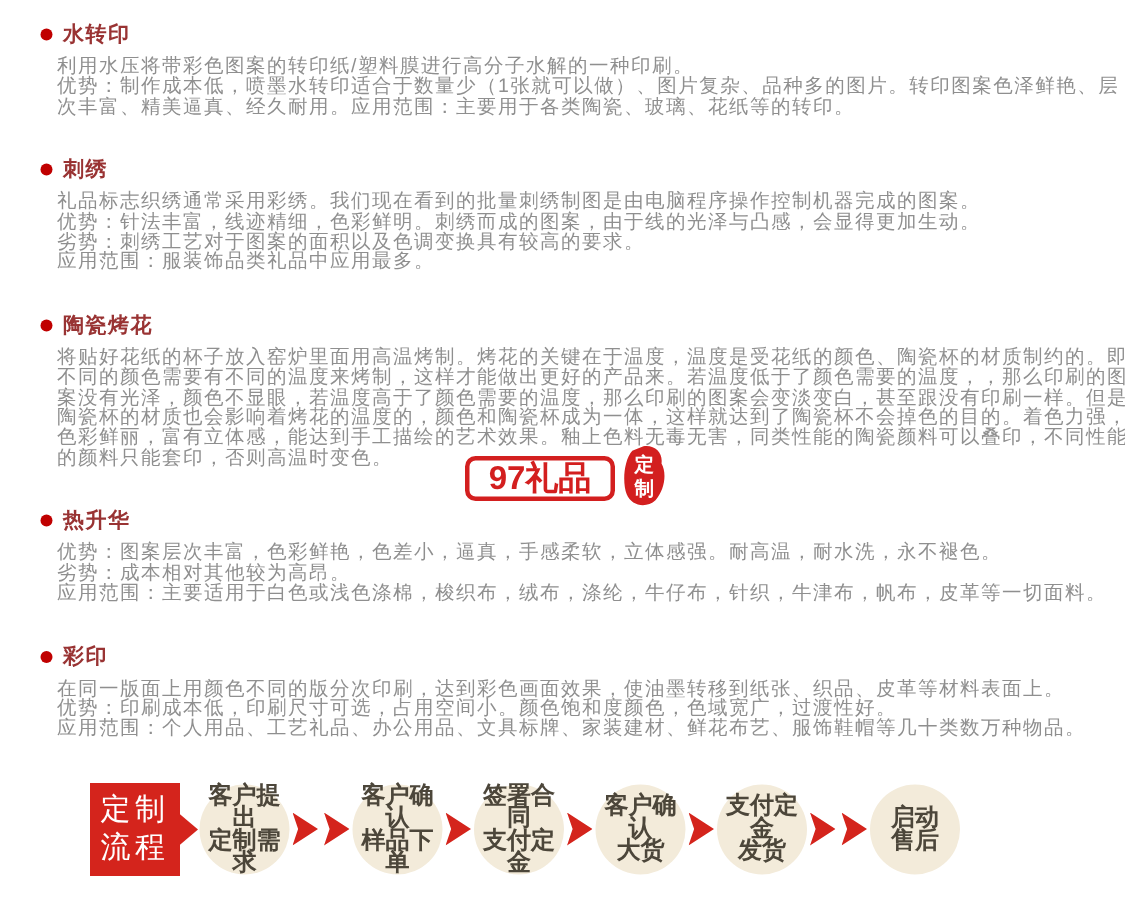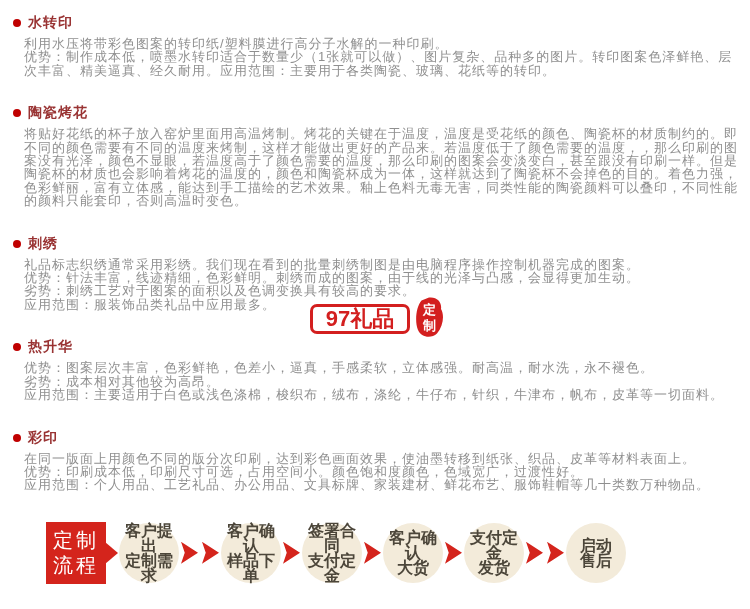--- a/index.html
+++ b/index.html
@@ -21,7 +21,7 @@
     overflow:hidden;
     font-family:"Liberation Sans","DejaVu Sans",sans-serif;
   }
-  .content{padding:15px 0 0 13px;}
+  .content{padding:15px 0 0 27px;}
   .section{margin-bottom:28px;}
   .section-head{display:flex;align-items:center;height:16px;margin-bottom:6px;}
   .bullet{

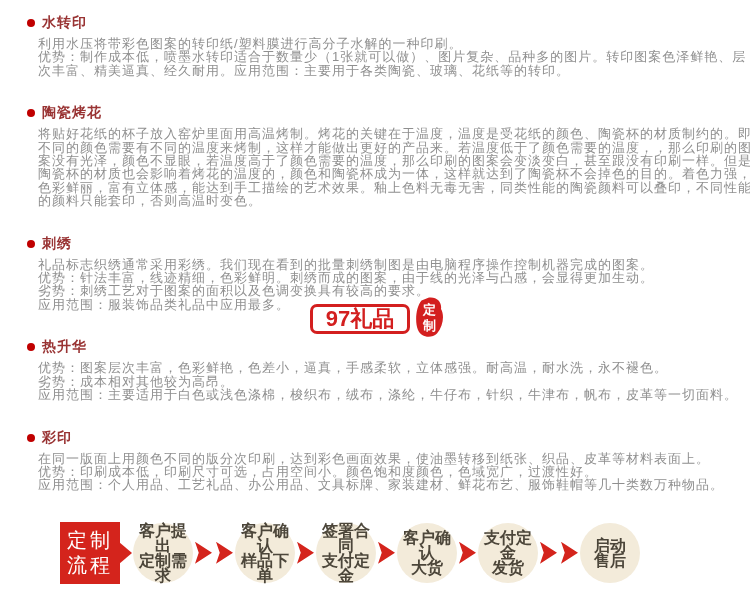--- a/index.html
+++ b/index.html
@@ -117,16 +117,6 @@
   <div class="section">
     <div class="section-head">
       <span class="bullet"></span>
-      <span class="section-title">陶瓷烤花</span>
-    </div>
-    <div class="section-body">
-            <p class="para">将贴好花纸的杯子放入窑炉里面用高温烤制。烤花的关键在于温度，温度是受花纸的颜色、陶瓷杯的材质制约的。即不同的颜色需要有不同的温度来烤制，这样才能做出更好的产品来。若温度低于了颜色需要的温度，，那么印刷的图案没有光泽，颜色不显眼，若温度高于了颜色需要的温度，那么印刷的图案会变淡变白，甚至跟没有印刷一样。但是陶瓷杯的材质也会影响着烤花的温度的，颜色和陶瓷杯成为一体，这样就达到了陶瓷杯不会掉色的目的。着色力强，色彩鲜丽，富有立体感，能达到手工描绘的艺术效果。釉上色料无毒无害，同类性能的陶瓷颜料可以叠印，不同性能的颜料只能套印，否则高温时变色。</p>
-          </div>
-  </div>
-
-  <div class="section">
-    <div class="section-head">
-      <span class="bullet"></span>
       <span class="section-title">刺绣</span>
     </div>
     <div class="section-body">
@@ -134,6 +124,16 @@
             <p class="para">优势：针法丰富，线迹精细，色彩鲜明。刺绣而成的图案，由于线的光泽与凸感，会显得更加生动。</p>
             <p class="para">劣势：刺绣工艺对于图案的面积以及色调变换具有较高的要求。</p>
             <p class="para">应用范围：服装饰品类礼品中应用最多。</p>
+          </div>
+  </div>
+
+  <div class="section">
+    <div class="section-head">
+      <span class="bullet"></span>
+      <span class="section-title">陶瓷烤花</span>
+    </div>
+    <div class="section-body">
+            <p class="para">将贴好花纸的杯子放入窑炉里面用高温烤制。烤花的关键在于温度，温度是受花纸的颜色、陶瓷杯的材质制约的。即不同的颜色需要有不同的温度来烤制，这样才能做出更好的产品来。若温度低于了颜色需要的温度，，那么印刷的图案没有光泽，颜色不显眼，若温度高于了颜色需要的温度，那么印刷的图案会变淡变白，甚至跟没有印刷一样。但是陶瓷杯的材质也会影响着烤花的温度的，颜色和陶瓷杯成为一体，这样就达到了陶瓷杯不会掉色的目的。着色力强，色彩鲜丽，富有立体感，能达到手工描绘的艺术效果。釉上色料无毒无害，同类性能的陶瓷颜料可以叠印，不同性能的颜料只能套印，否则高温时变色。</p>
           </div>
   </div>
 

